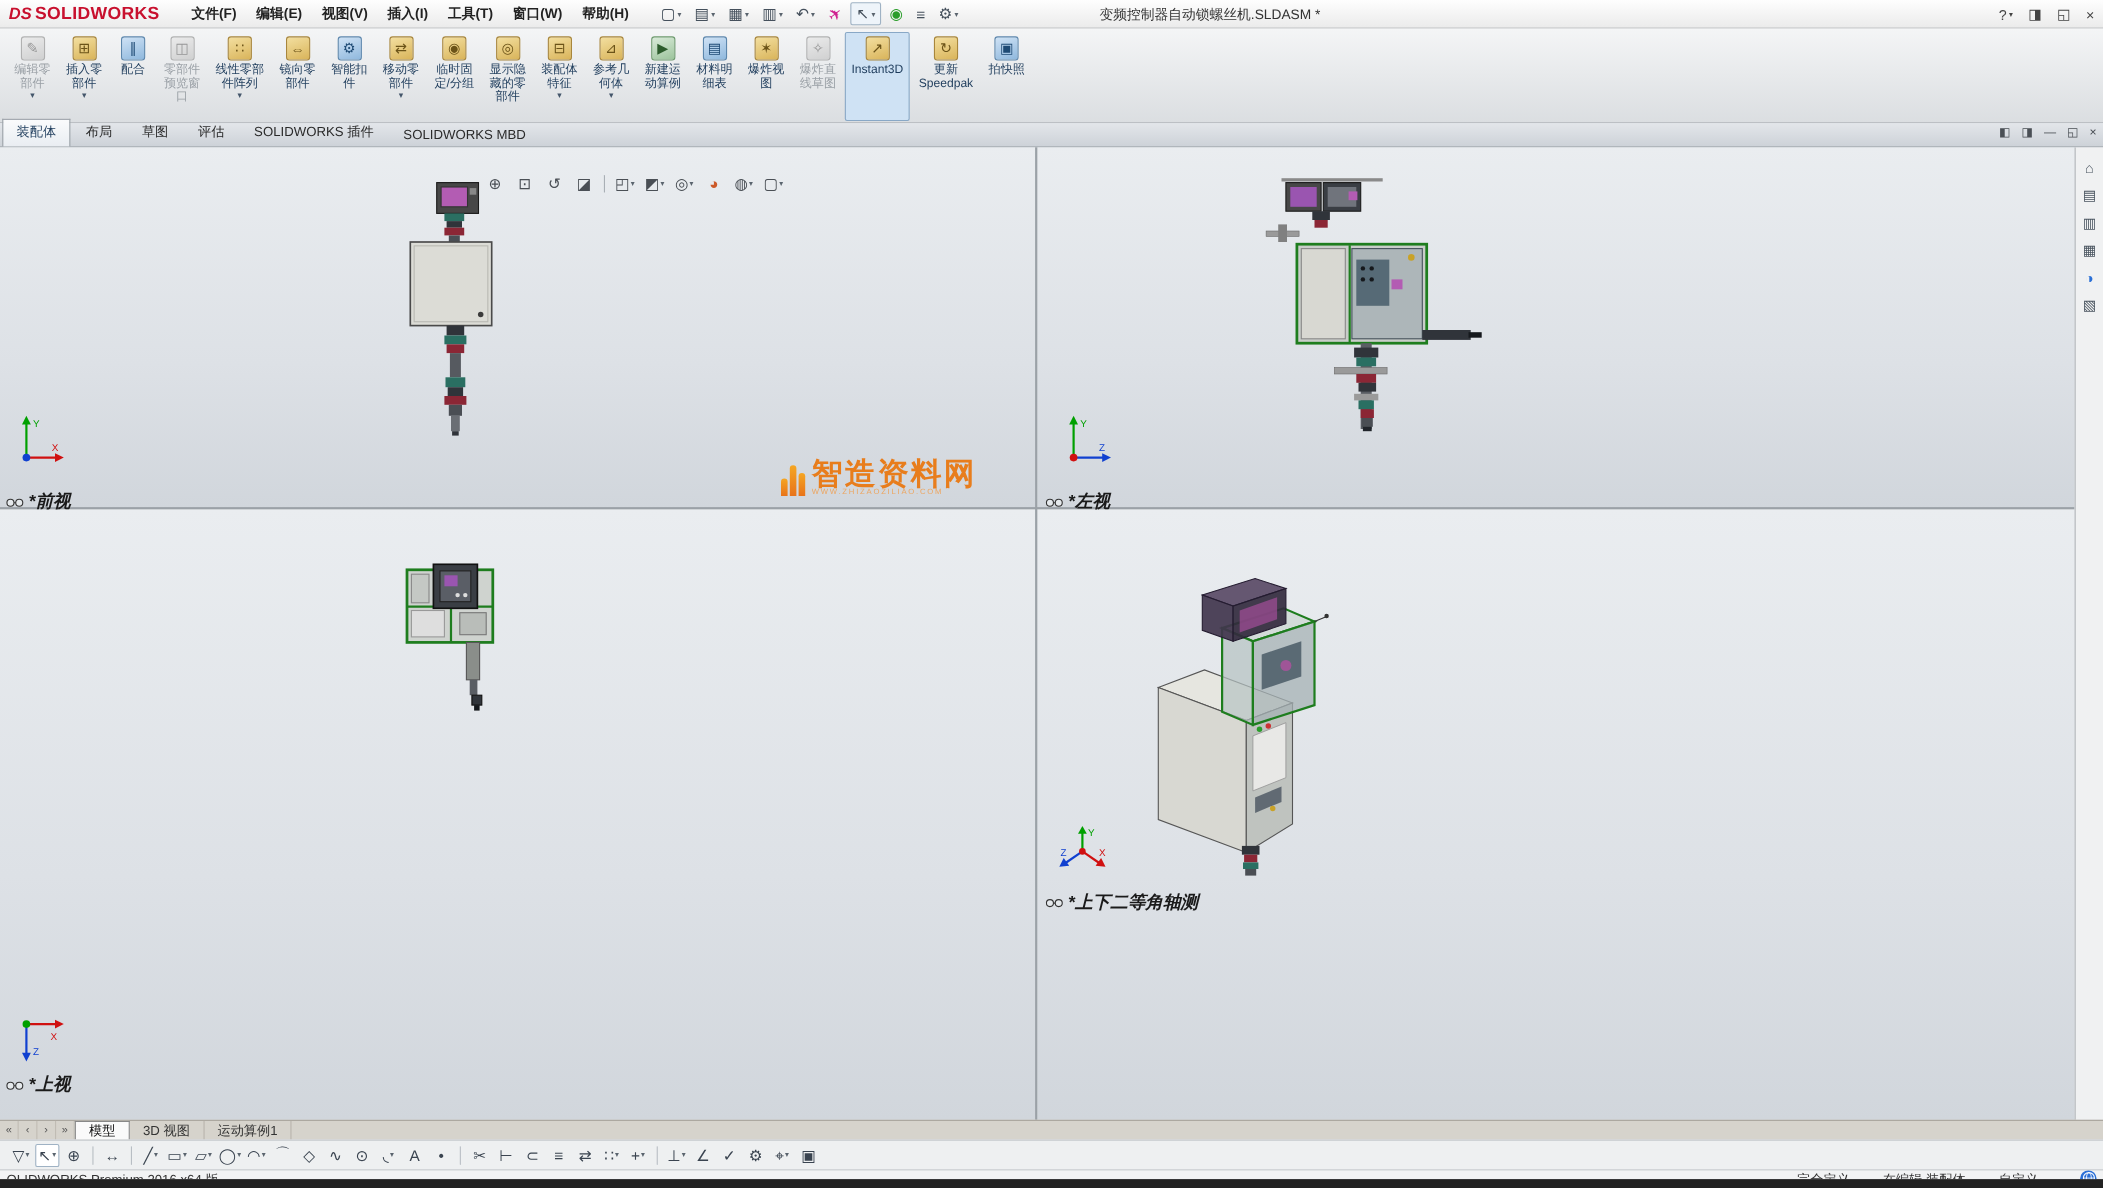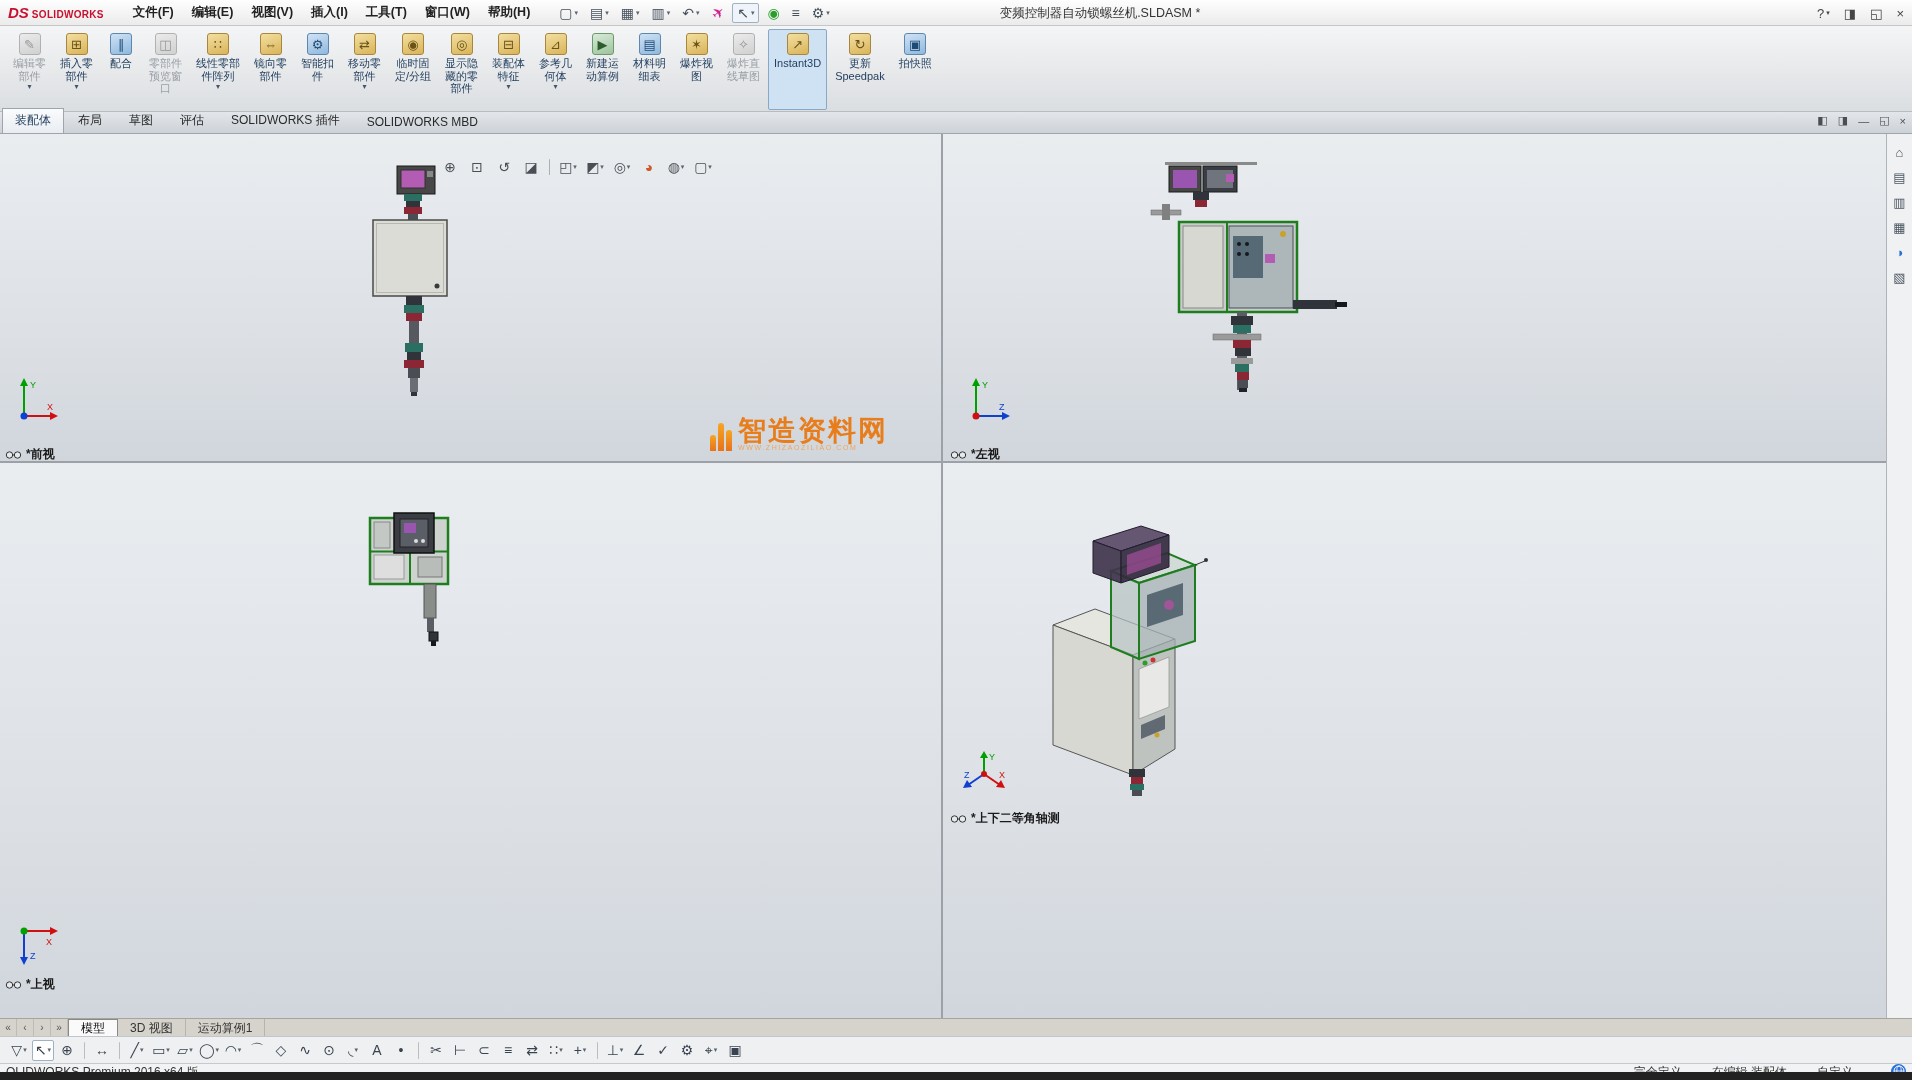--- a/index.html
+++ b/index.html
@@ -10,7 +10,7 @@
   .titlebar{position:absolute;left:0;top:0;width:1912px;height:26px;background:linear-gradient(#fefefe,#ebebeb);border-bottom:1px solid #c6c6c6;display:flex;align-items:center;}
   .logo{display:flex;align-items:baseline;margin-left:8px;}
   .logo-ds{font-style:italic;font-weight:bold;font-size:15px;color:#c8102e;margin-right:3px;}
-  .logo-word{font-weight:bold;font-size:10px;color:#c8102e;letter-spacing:.3px;text-align:center;}
+  .logo-word{font-weight:bold;font-size:16px;color:#c8102e;letter-spacing:.3px;text-align:center;}
   .menubar{display:flex;margin-left:20px;}
   .menu-item{padding:3px 9px;font-size:12.5px;color:#222;font-weight:bold;}
   .qat{display:flex;align-items:center;margin-left:14px;}

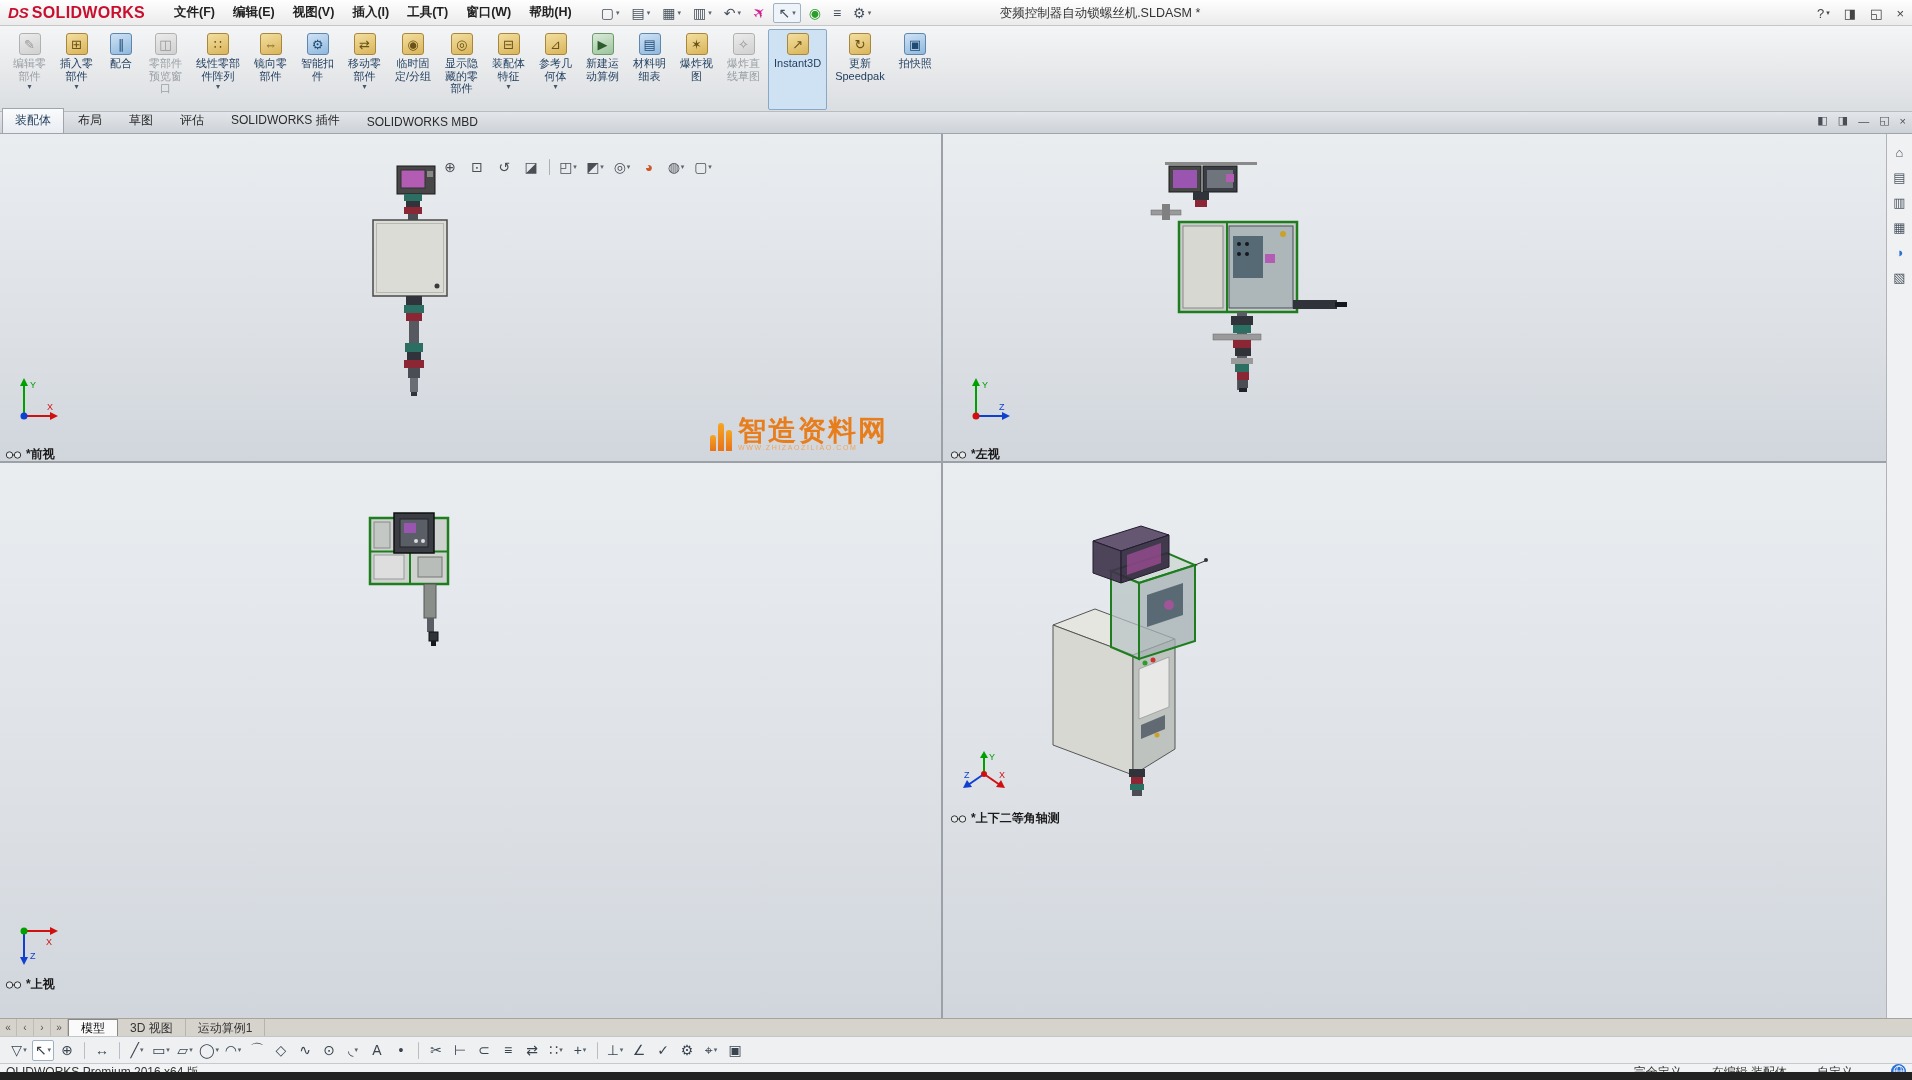--- a/index.html
+++ b/index.html
@@ -64,7 +64,7 @@
   .hud-ball{color:#cc5a2a;}
 
   
-  .view-label{position:absolute;display:flex;align-items:center;gap:4px;font-size:12px;font-weight:600;color:#1a1a1a;white-space:nowrap;}
+  .view-label{position:absolute;display:flex;align-items:center;gap:4px;font-size:16px;font-weight:600;color:#1a1a1a;white-space:nowrap;font-style:italic;}
   .triad{position:absolute;}
 
   

